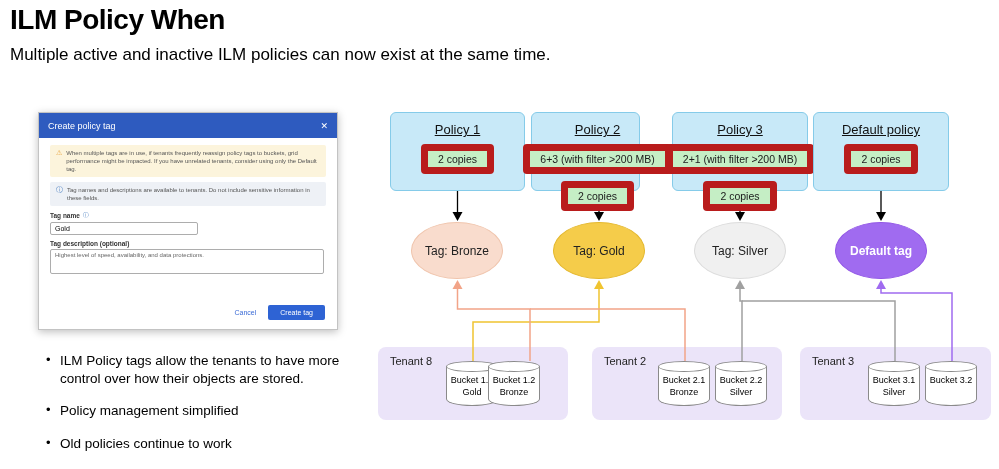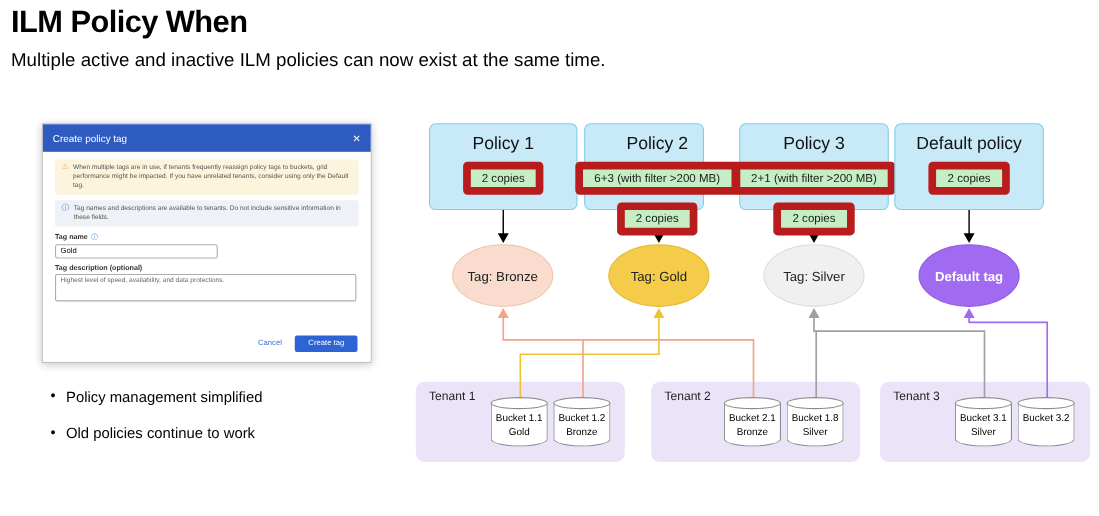--- a/index.html
+++ b/index.html
@@ -46,7 +46,7 @@
 
   .policy-box { position:absolute; top:112px; height:79px; background:#c8e9f8; border:1px solid #85cbe9;
                 border-radius:6px; display:flex; flex-direction:column; align-items:center; padding-top:9px; gap:7px; z-index:3; }
-  .policy-box .policy-title { font-size:16px; color:#111; }
+  .policy-box .policy-title { font-size:13px; color:#111;text-decoration:underline; }
   .badge { background:#c5eec5; border:7px solid #b91c1c; border-radius:4px; font-size:10.5px; color:#1b1b1b;
            padding:2px 10px; white-space:nowrap; }
   .policy-1 { left:390px; width:135px; }

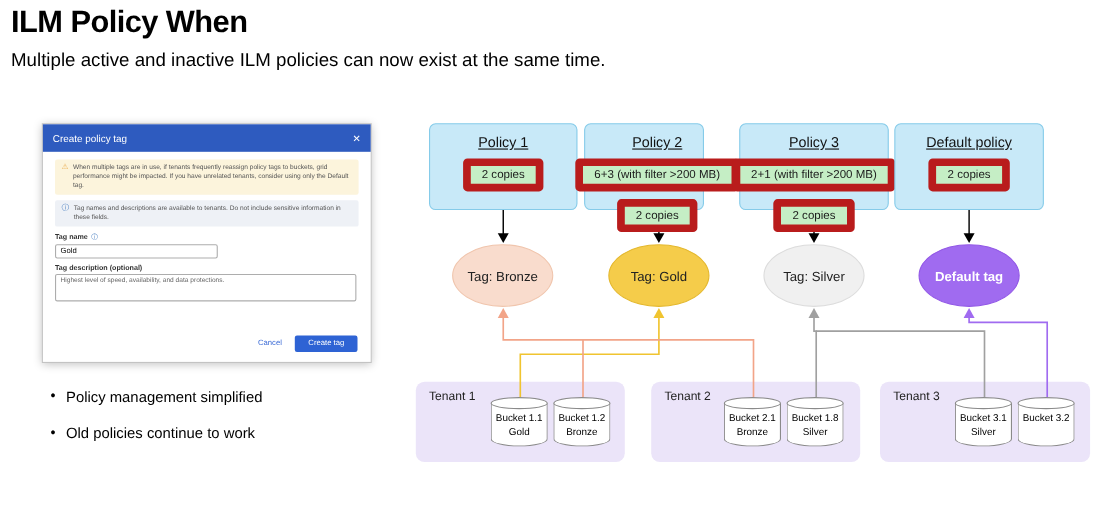--- a/index.html
+++ b/index.html
@@ -113,6 +113,7 @@
   </div>
 
   <ul class="bullets">
+    <li>ILM Policy tags allow the tenants to have more control over how their objects are stored.</li>
     <li>Policy management simplified</li>
     <li>Old policies continue to work</li>
   </ul>

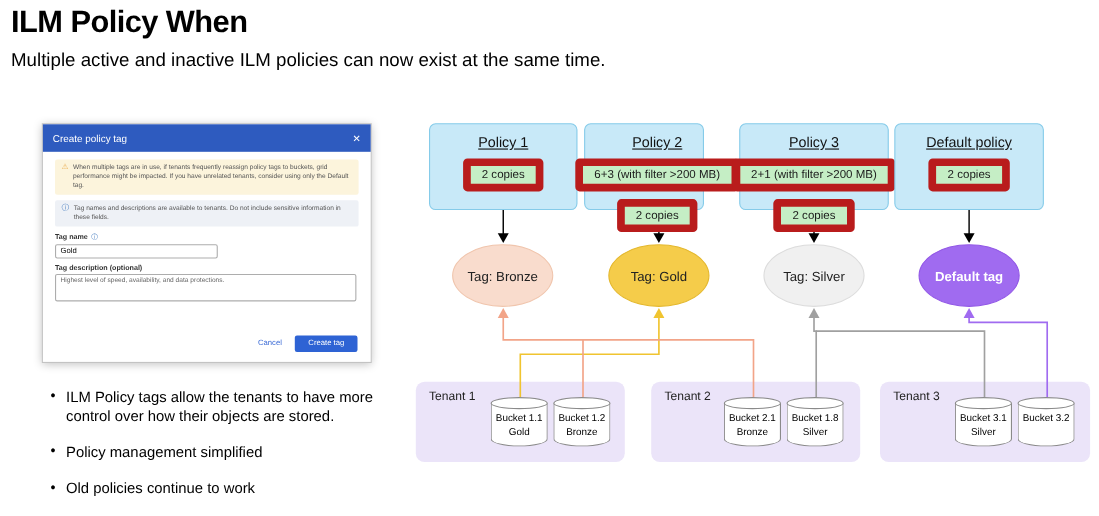--- a/index.html
+++ b/index.html
@@ -169,7 +169,7 @@
   <div class="tag-ellipse tag-default">Default tag</div>
 
   <div class="tenant-box tenant-1">
-    <span class="tenant-name">Tenant 1</span>
+    <span class="tenant-name">Tenant 8</span>
   </div>
   <div class="tenant-box tenant-2">
     <span class="tenant-name">Tenant 2</span>

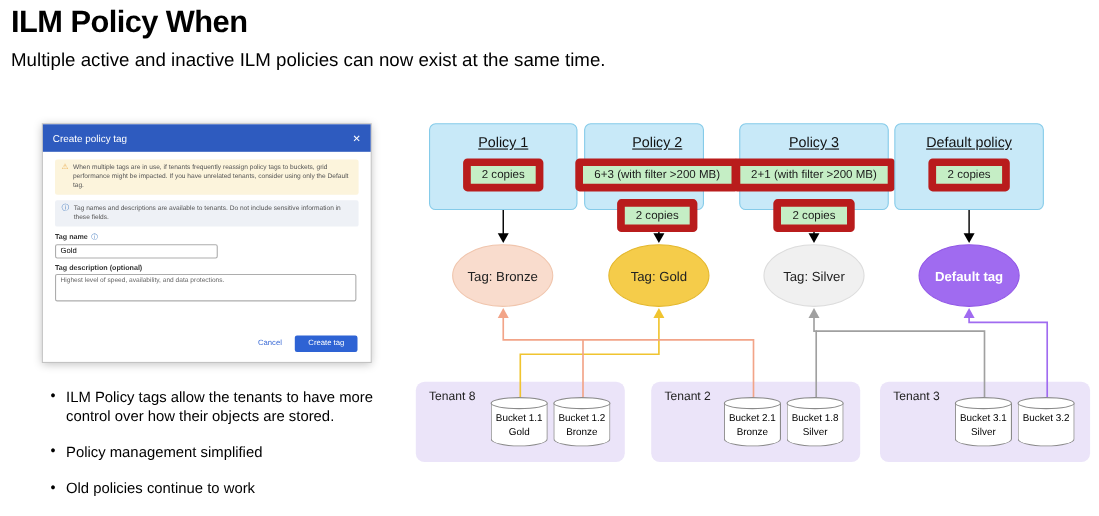--- a/index.html
+++ b/index.html
@@ -72,7 +72,7 @@
               border-top:none; border-radius:0 0 26px 26px / 0 0 7px 7px; }
   .cyl-top  { position:absolute; left:0; top:0; width:52px; height:11px; background:#fff; border:1px solid #8a8a8a; border-radius:50%; }
   .bucket-label { position:absolute; left:0; top:13px; width:52px; text-align:center; font-size:9px; line-height:1.35; color:#000; }
-  .b11 { left:446px; } .b12 { left:503px;padding-left:36px; } .b21 { left:658px; } .b22 { left:715px; } .b31 { left:868px;padding-left:12px; } .b32 { left:925px; }
+  .b11 { left:446px; } .b12 { left:488px;padding-left:36px; } .b21 { left:658px; } .b22 { left:715px; } .b31 { left:868px;padding-left:12px; } .b32 { left:925px; }
 </style>
 </head>
 <body>

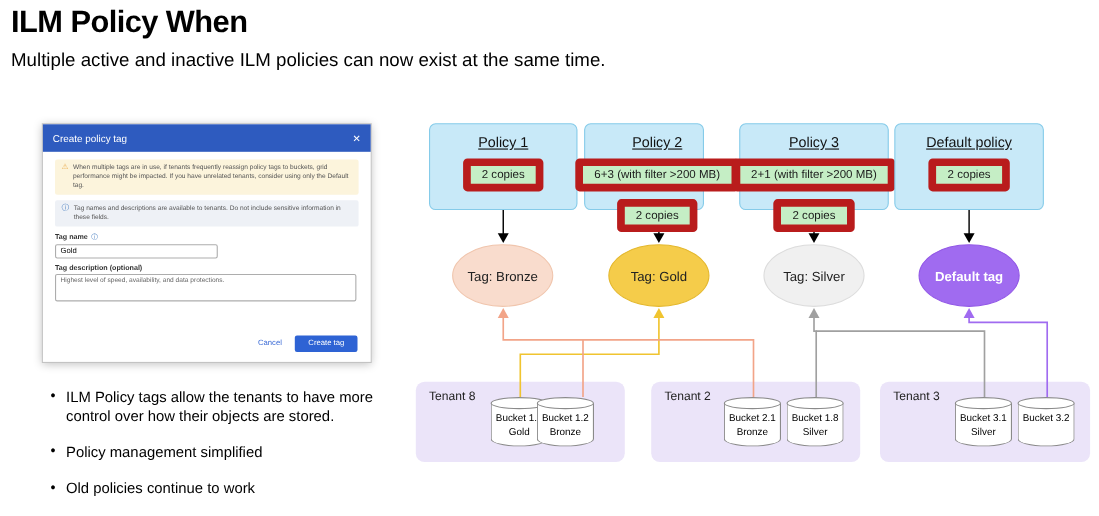--- a/index.html
+++ b/index.html
@@ -206,7 +206,7 @@
     <div class="cyl-body"></div>
     <div class="cyl-top"></div>
     <div class="bucket-label">
-      <div>Bucket 1.8</div>
+      <div>Bucket 2.2</div>
       <div>Silver</div>
     </div>
   </div>

